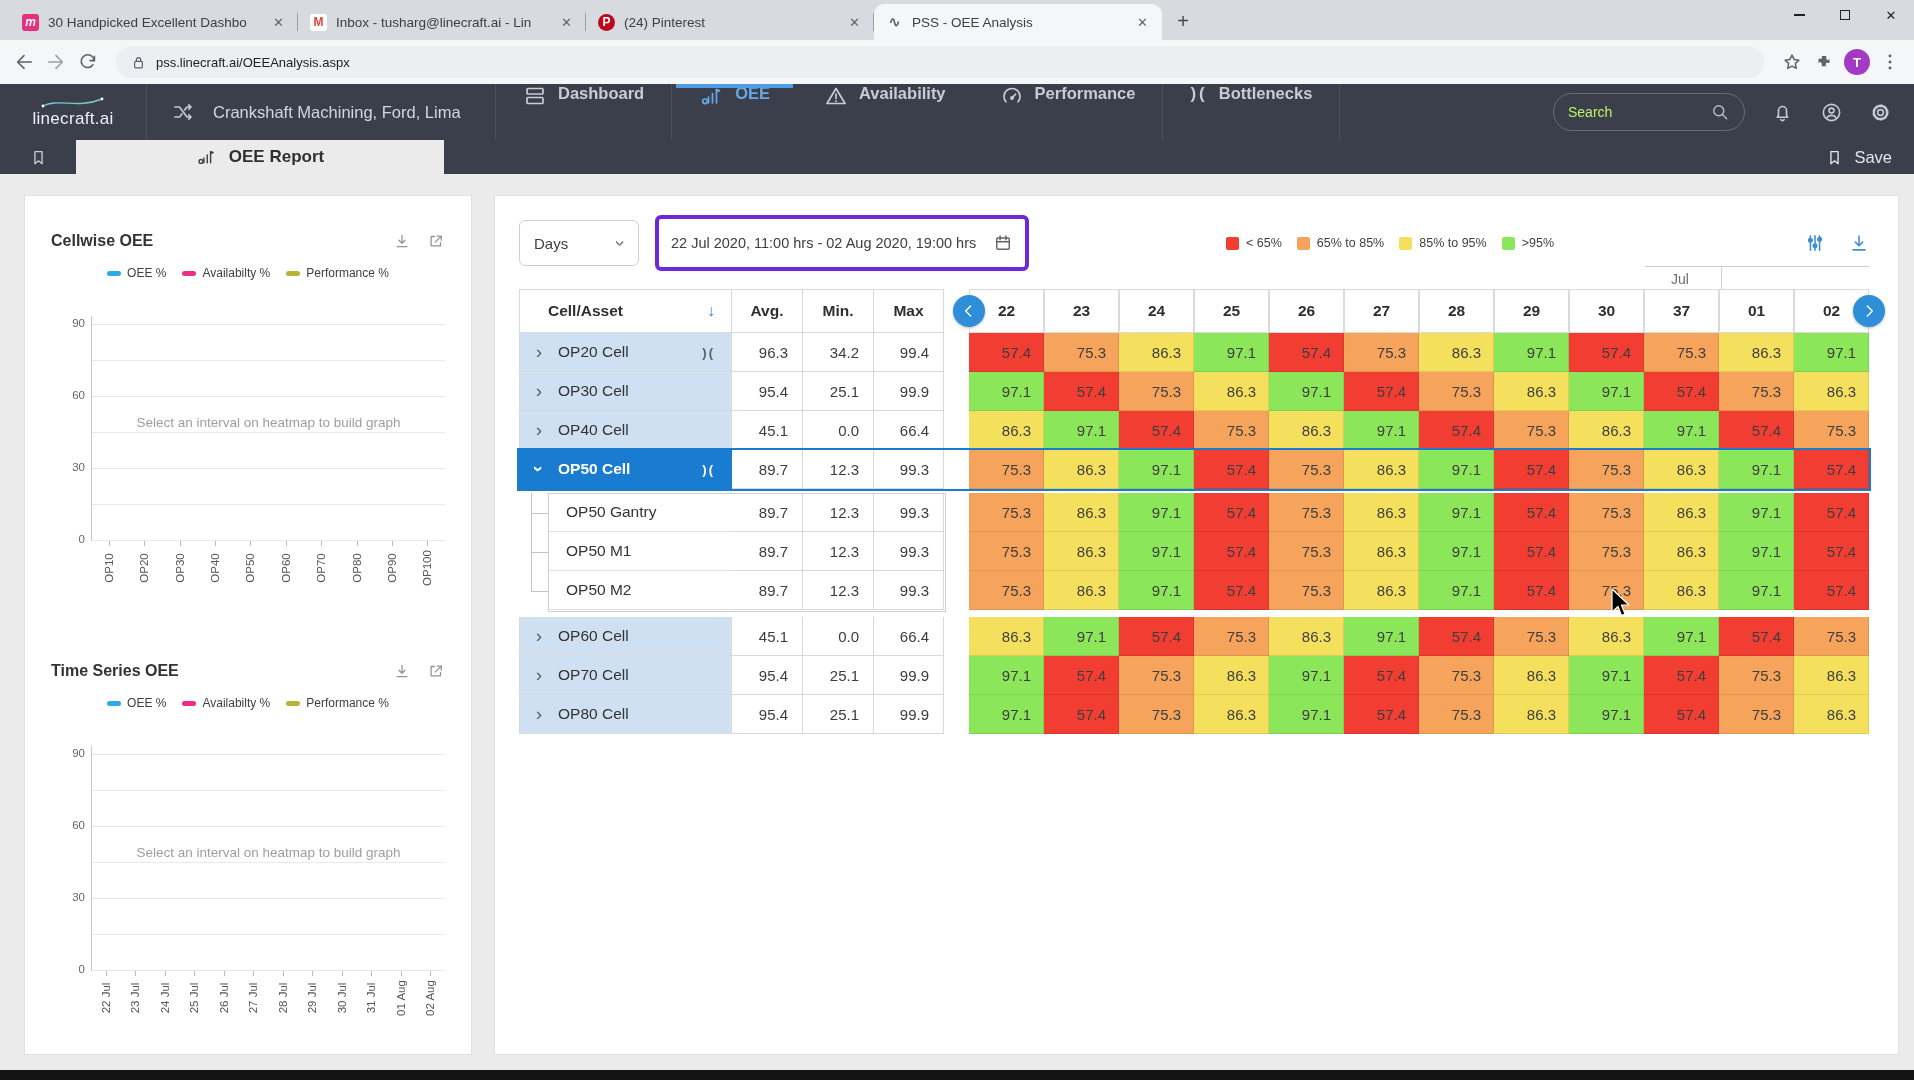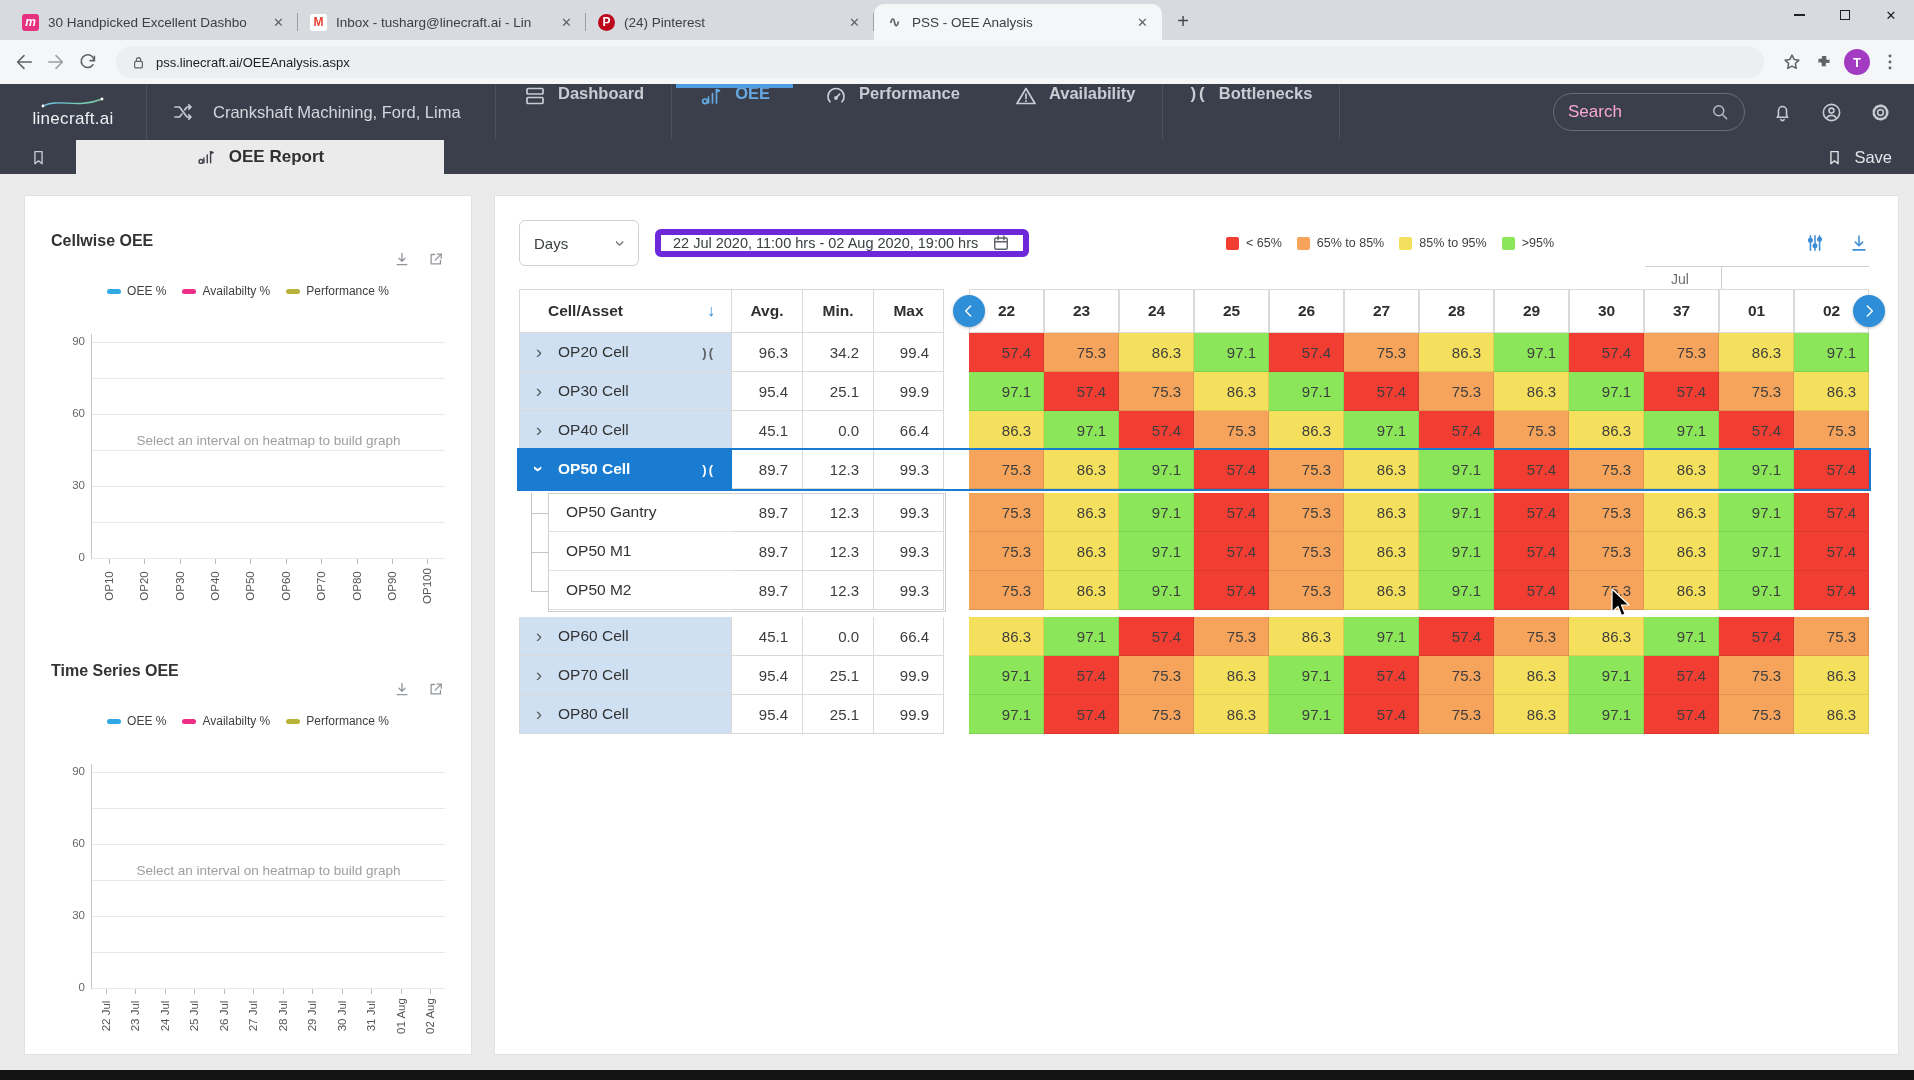--- a/index.html
+++ b/index.html
@@ -291,22 +291,22 @@
       <div class="nav-item">
         <span class="icn" style="width: 24px; height: 24px;">
           <svg viewBox="0 0 24 24">
+            <path d="M12 4.5 21 19.5H3z"></path>
+            <path d="M12 10.2v4.3"></path>
+            <path d="M12 16.9v.3"></path>
+          </svg>
+        </span>
+        <span>Availability</span>
+      </div>
+      <div class="nav-item">
+        <span class="icn" style="width: 24px; height: 24px;">
+          <svg viewBox="0 0 24 24">
             <path d="M6 17.8a8 8 0 1 1 12 0"></path>
             <path d="M12 13.8l3.6-3.6"></path>
             <circle cx="12" cy="14" r="1.1"></circle>
           </svg>
         </span>
         <span>Performance</span>
-      </div>
-      <div class="nav-item">
-        <span class="icn" style="width: 24px; height: 24px;">
-          <svg viewBox="0 0 24 24">
-            <path d="M12 4.5 21 19.5H3z"></path>
-            <path d="M12 10.2v4.3"></path>
-            <path d="M12 16.9v.3"></path>
-          </svg>
-        </span>
-        <span>Availability</span>
       </div>
       <div class="vdiv"></div>
       <div class="nav-item">

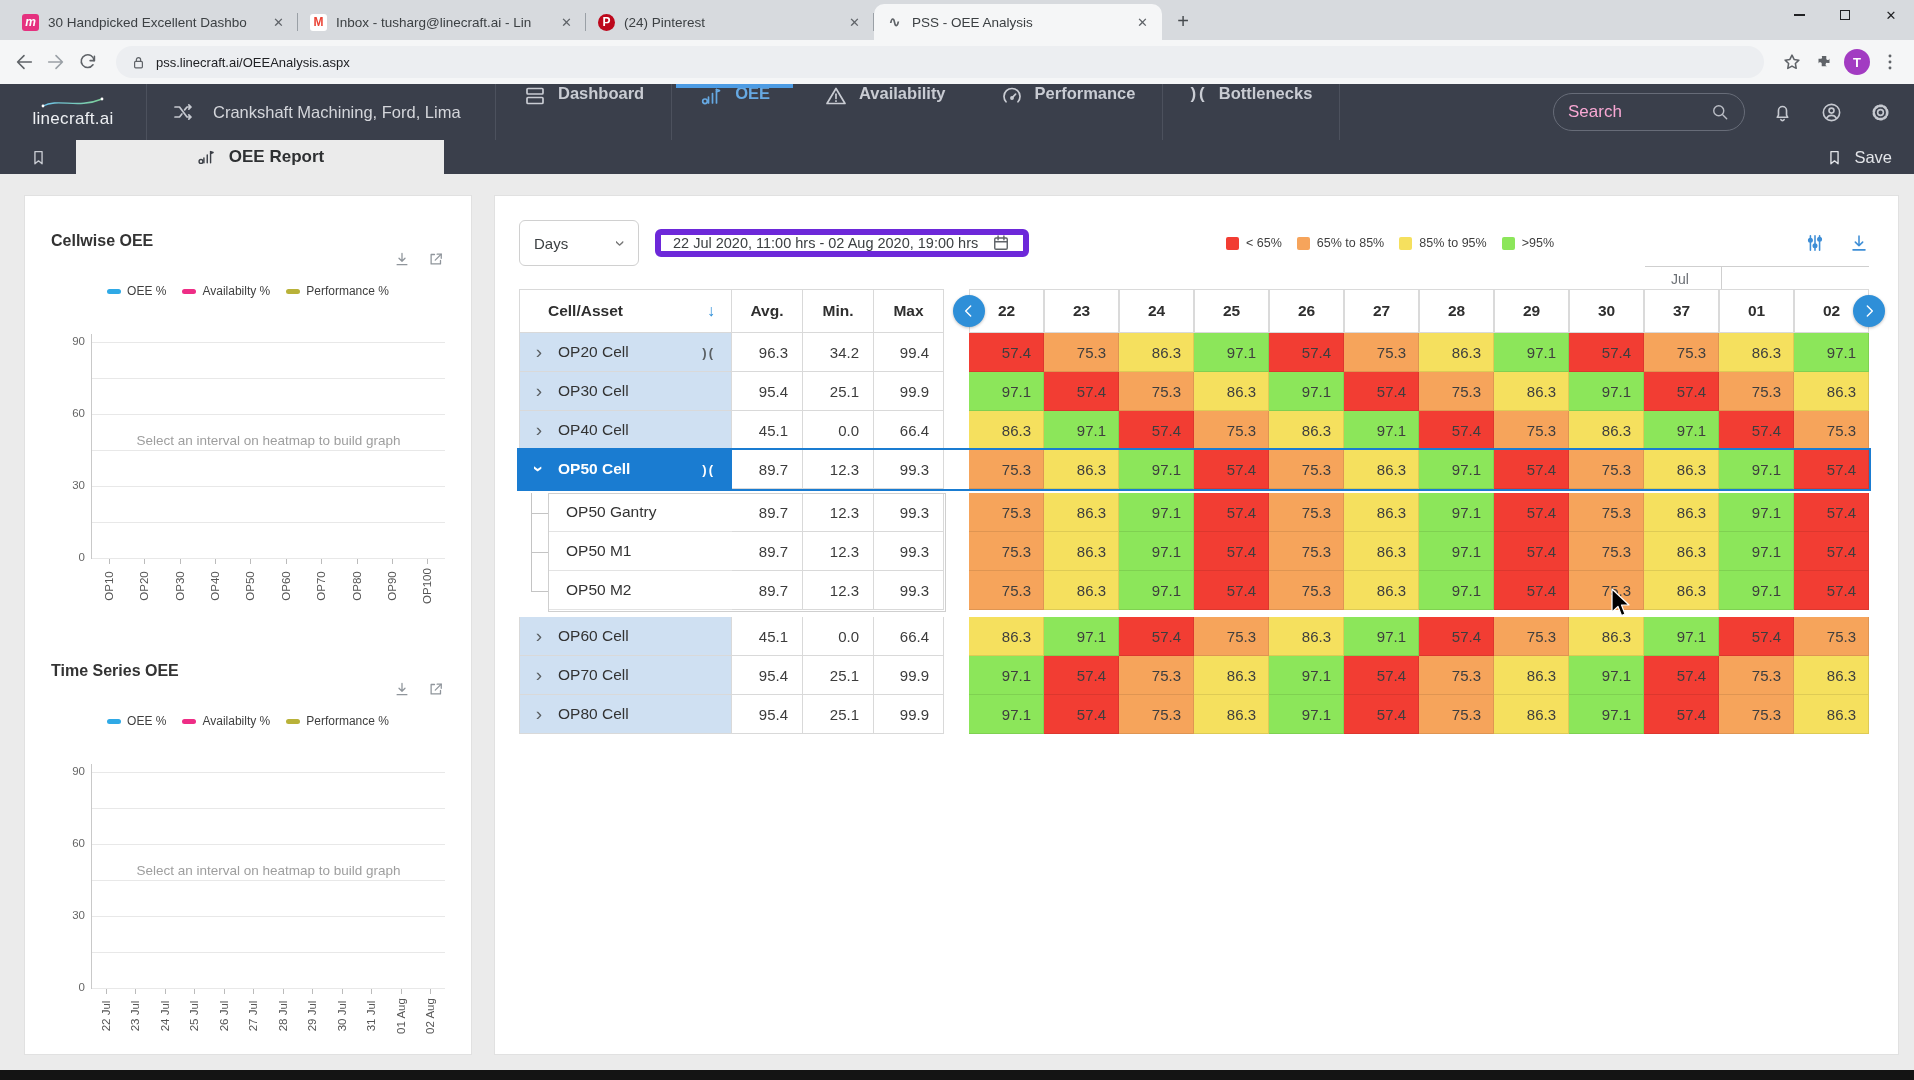--- a/index.html
+++ b/index.html
@@ -57,7 +57,7 @@
   .bneck-glyph { font-weight:bold; font-size:17px; letter-spacing:3px; }
   .searchbox { margin-left:auto; width:192px; height:38px; border:1px solid #676c78; border-radius:19px;
                display:flex; align-items:center; padding:0 14px; margin-right:26px; }
-  .searchbox .ph { color:#f9a8d4; font-size:17px; flex:1; }
+  .searchbox .ph { color:#bef264; font-size:14px; flex:1; }
   .searchbox .icn { width:20px; height:20px; color:#b9bcc4; }
   .navicons { display:flex; gap:26px; align-items:center; margin-right:22px; }
   .navicons .icn { width:23px; height:23px; color:#c6c9d0; }

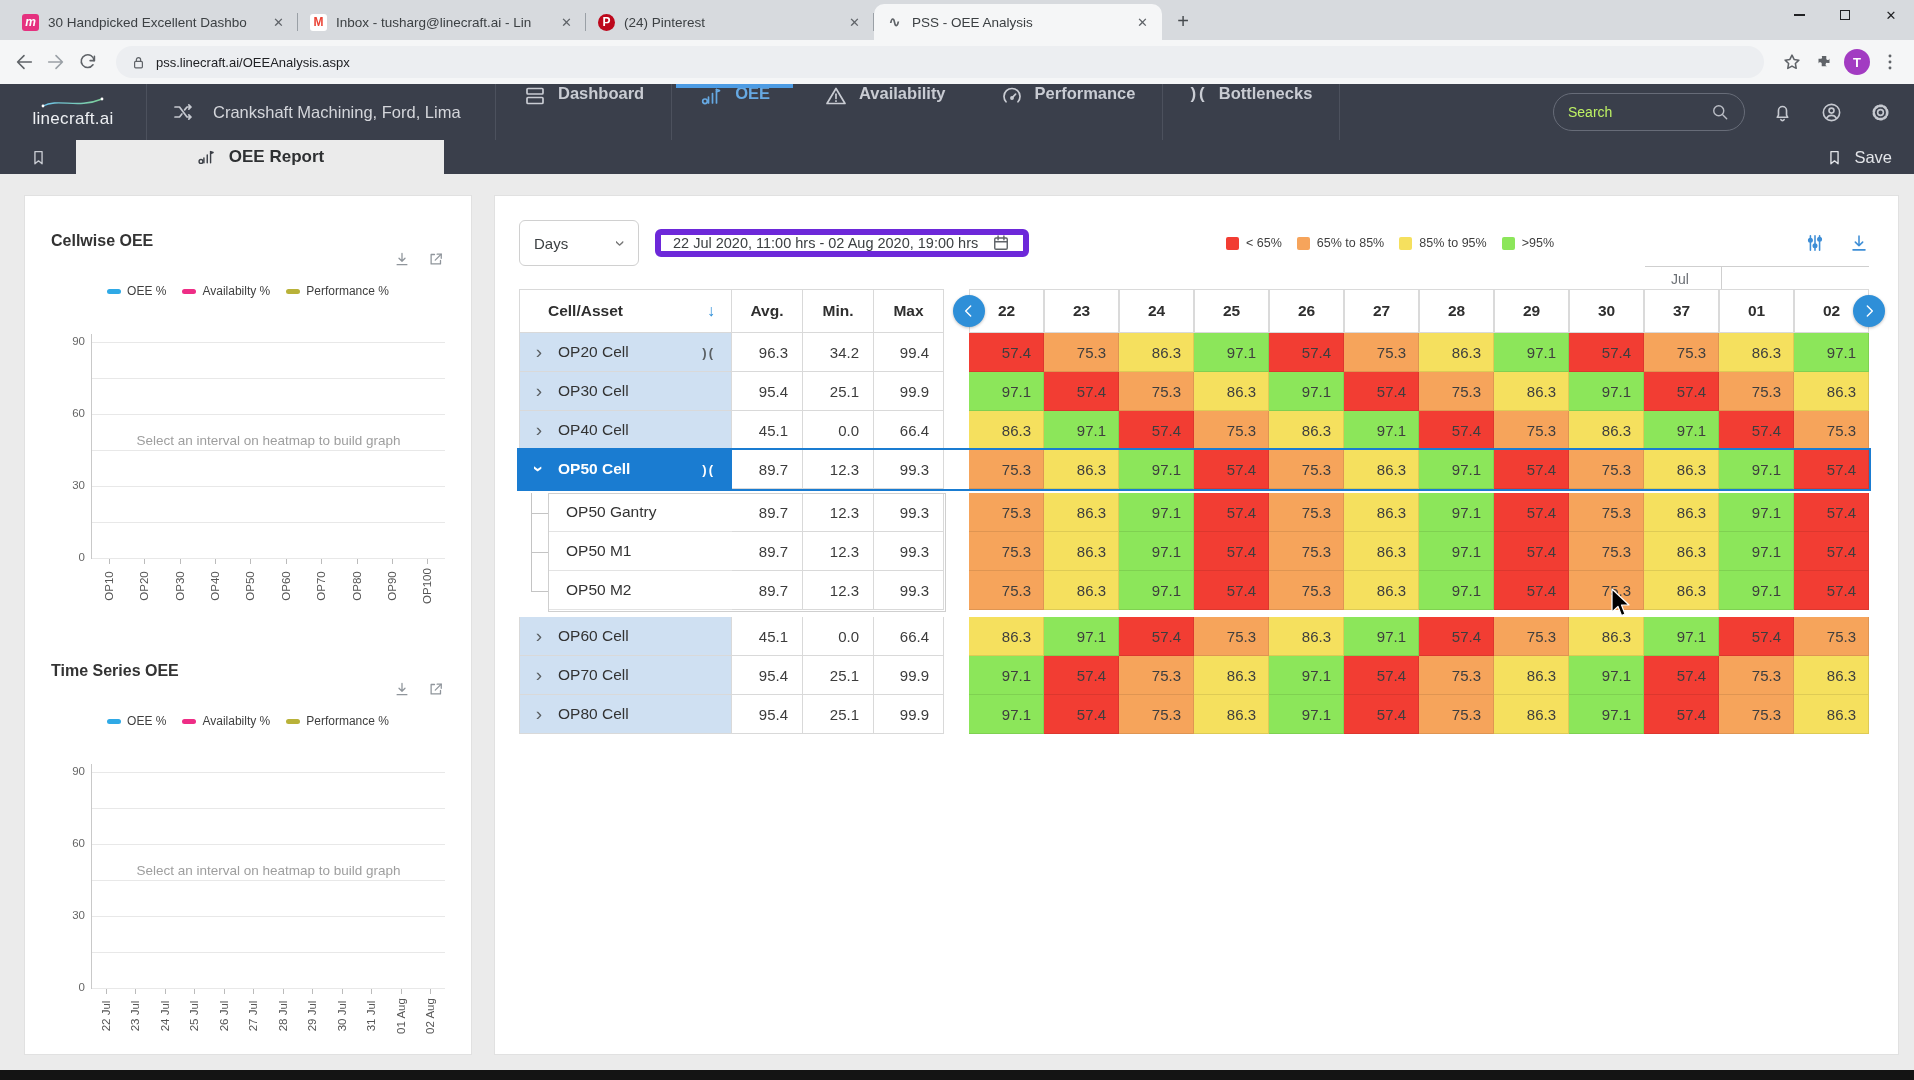--- a/index.html
+++ b/index.html
@@ -74,7 +74,7 @@
   
   .left-panel { position:absolute; left:24px; top:195px; width:448px; height:860px; background:#fff; border:1px solid #e1e1e1; }
   .chart-sec { height:430px; padding:36px 26px 0 26px; }
-  .chead { display:flex; align-items:flex-start;flex-direction:column; }
+  .chead { display:flex; align-items:flex-start; }
   .ctitle { font-size:16px; font-weight:bold; color:#333; }
   .cicons { margin-left:auto; display:flex; gap:16px; color:#8f959b; }
   .cicons .icn { width:18px; height:18px; }

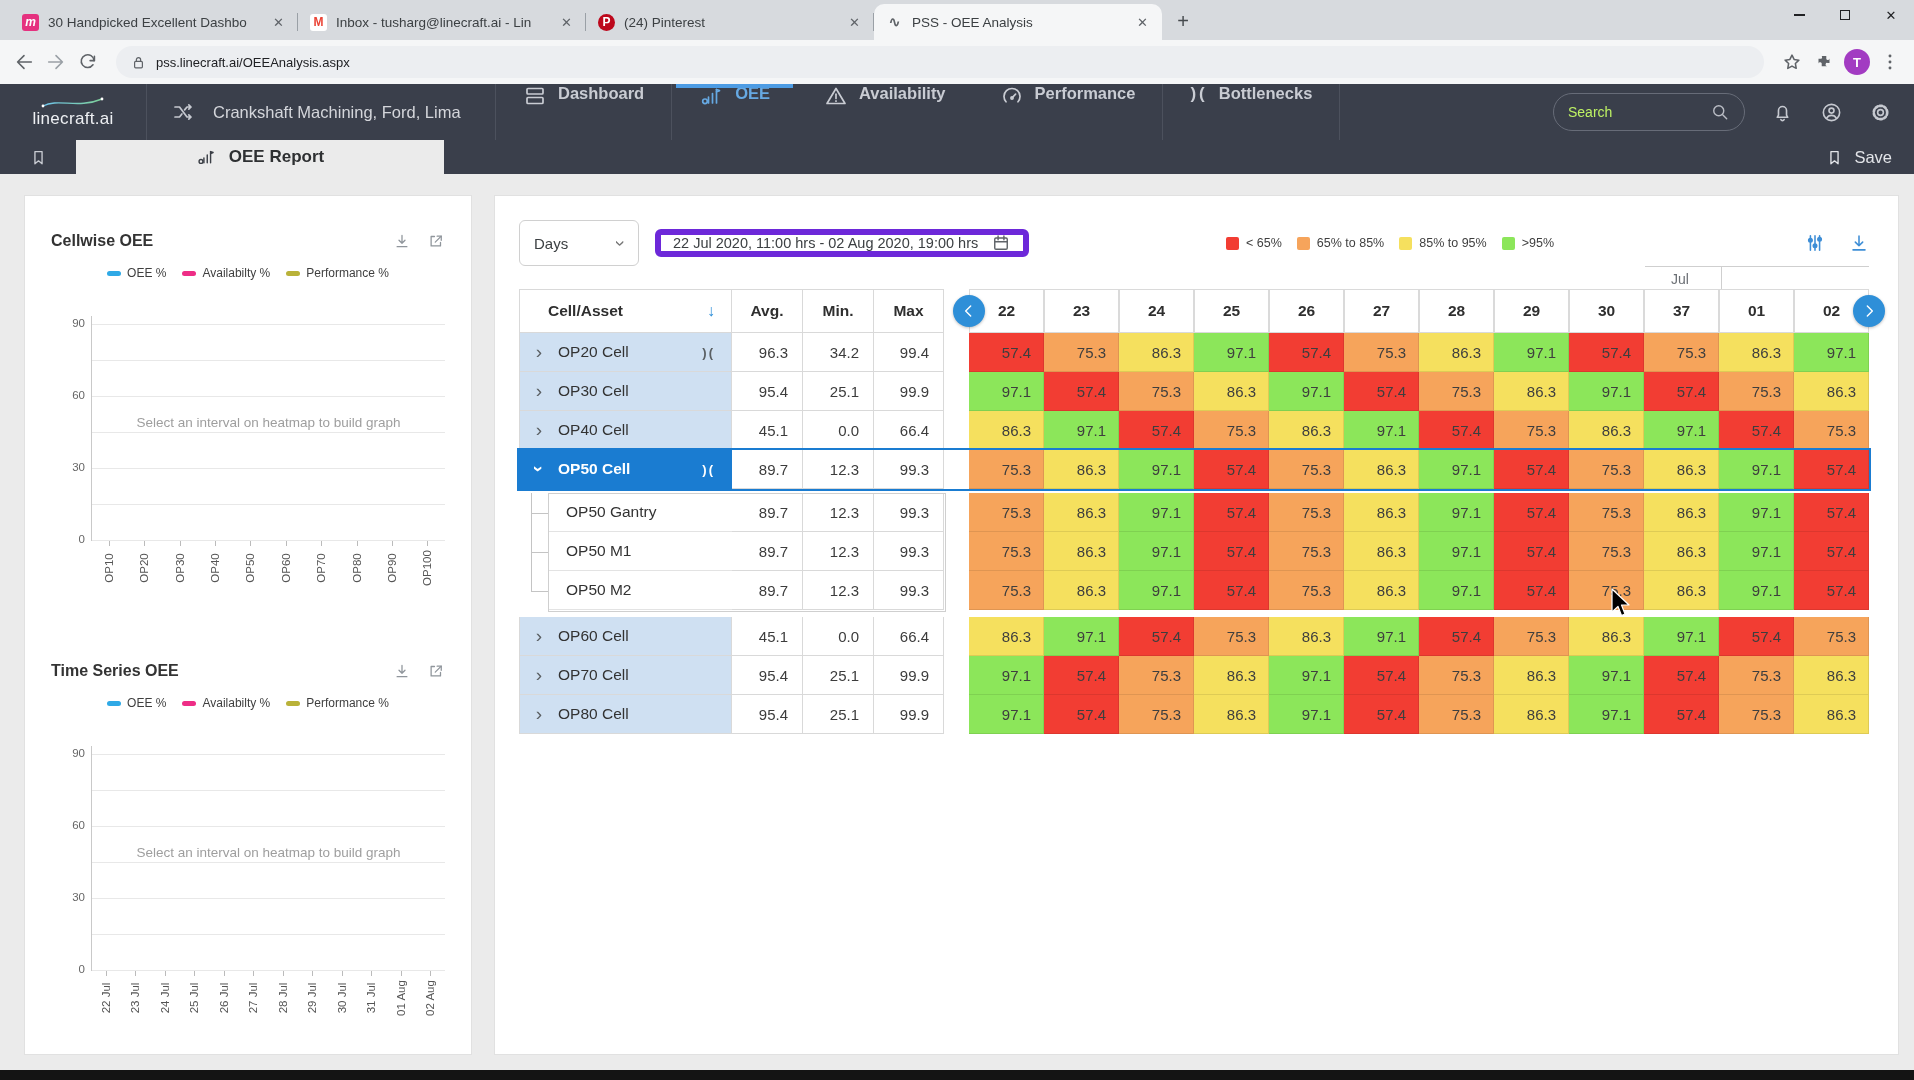--- a/index.html
+++ b/index.html
@@ -99,7 +99,7 @@
             padding:0 14px; font-size:15px; color:#3c4043; }
   .selbox .chev { margin-left:auto; color:#777; }
   .chev { display:inline-block; font-size:19px; line-height:1; transform:rotate(90deg); }
-  .datebox { margin-left:16px; width:374px; height:28px; border:6px solid #6d28d9; border-radius:6px; display:flex;
+  .datebox { margin-left:16px; width:374px; height:56px; border:4px solid #6d28d9; border-radius:6px; display:flex;
              align-items:center; padding:0 12px; font-size:14.5px; color:#3c4043; }
   .datebox .icn { margin-left:auto; width:20px; height:20px; color:#5f6368; }
   .hm-legend { margin-left:auto; display:flex; gap:15px; align-items:center; }

